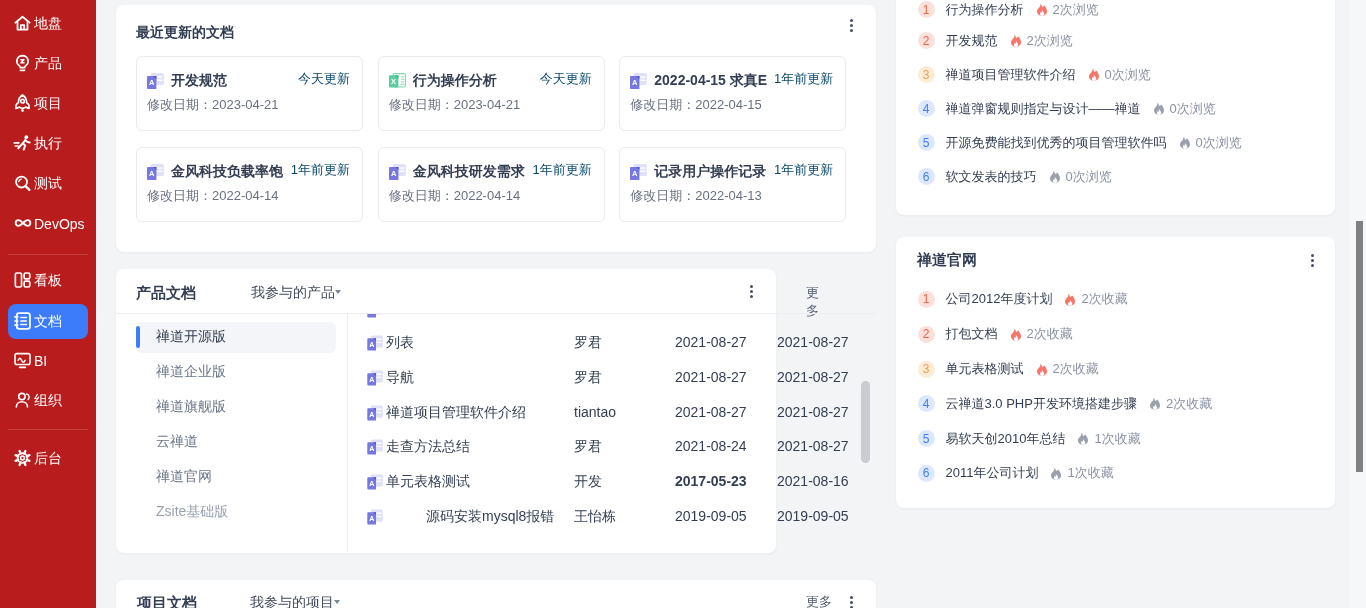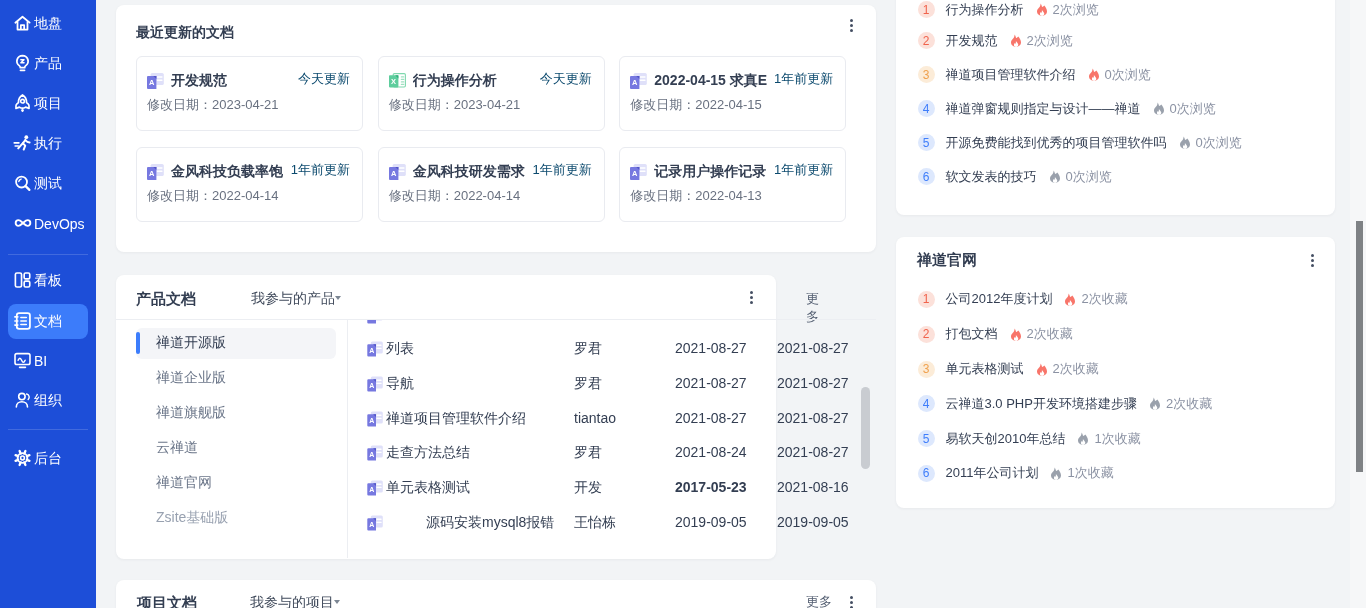--- a/index.html
+++ b/index.html
@@ -6,7 +6,7 @@
 html,body { width:1366px; height:608px; overflow:hidden; }
 body { font-family:"Liberation Sans", sans-serif; background:#f2f4f6; position:relative; color:#333e52; }
 .abs { position:absolute; }
-#side { position:absolute; left:0; top:0; width:96px; height:608px; background:#1d4ed8; }
+#side { position:absolute; left:0; top:0; width:96px; height:608px; background:#b91c1c; }
 .sitem { position:absolute; left:0; width:96px; height:40px; display:flex; align-items:center; color:#fff; font-size:14px; }
 .sitem svg { position:absolute; left:12.5px; top:50%; transform:translateY(-50%); }
 .sitem .lb { position:absolute; left:34px; top:50%; transform:translateY(-50%); margin-top:0.5px; }

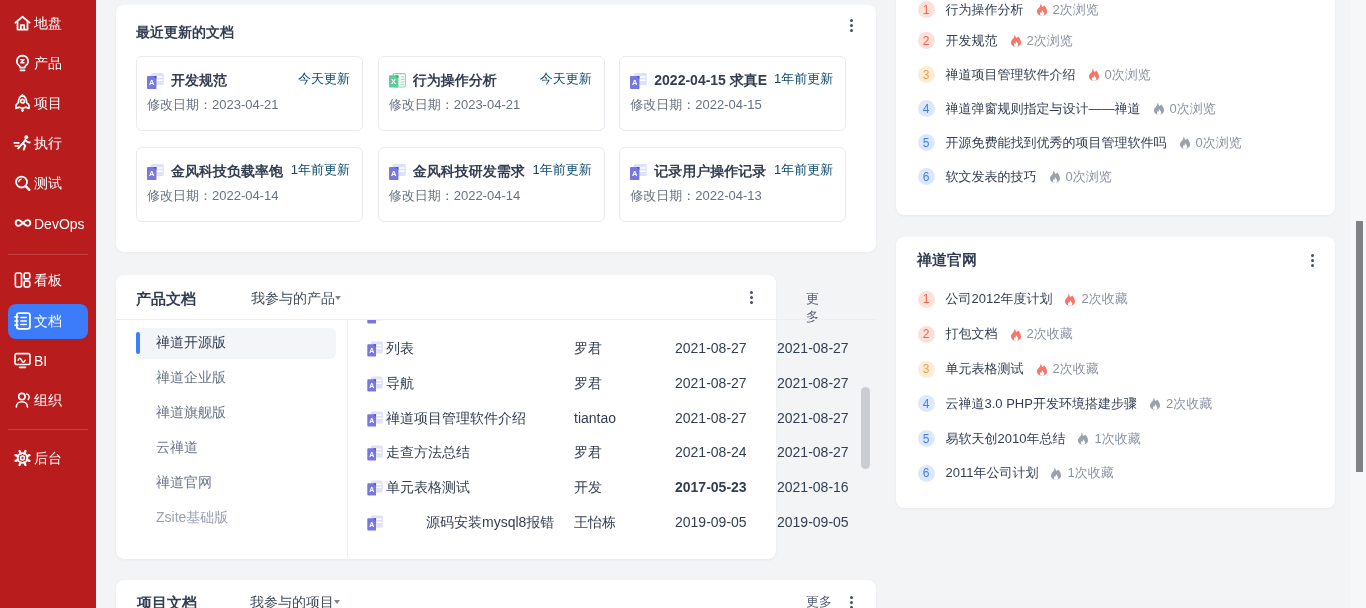--- a/index.html
+++ b/index.html
@@ -212,7 +212,7 @@
     </div>
 </div>
 
-<div class="card" id="card2" style="left:116px; top:275px; width:660px; height:284px;">
+<div class="card" id="card2" style="left:116px; top:269px; width:660px; height:284px;">
   <div class="ctitle" style="left:20px; top:14.5px;">产品文档</div>
   <div class="hdrop" style="left:135px; top:15px;">我参与的产品<span class="caret"></span></div>
   <div class="more" style="left:690px; top:15px;">更多</div>

